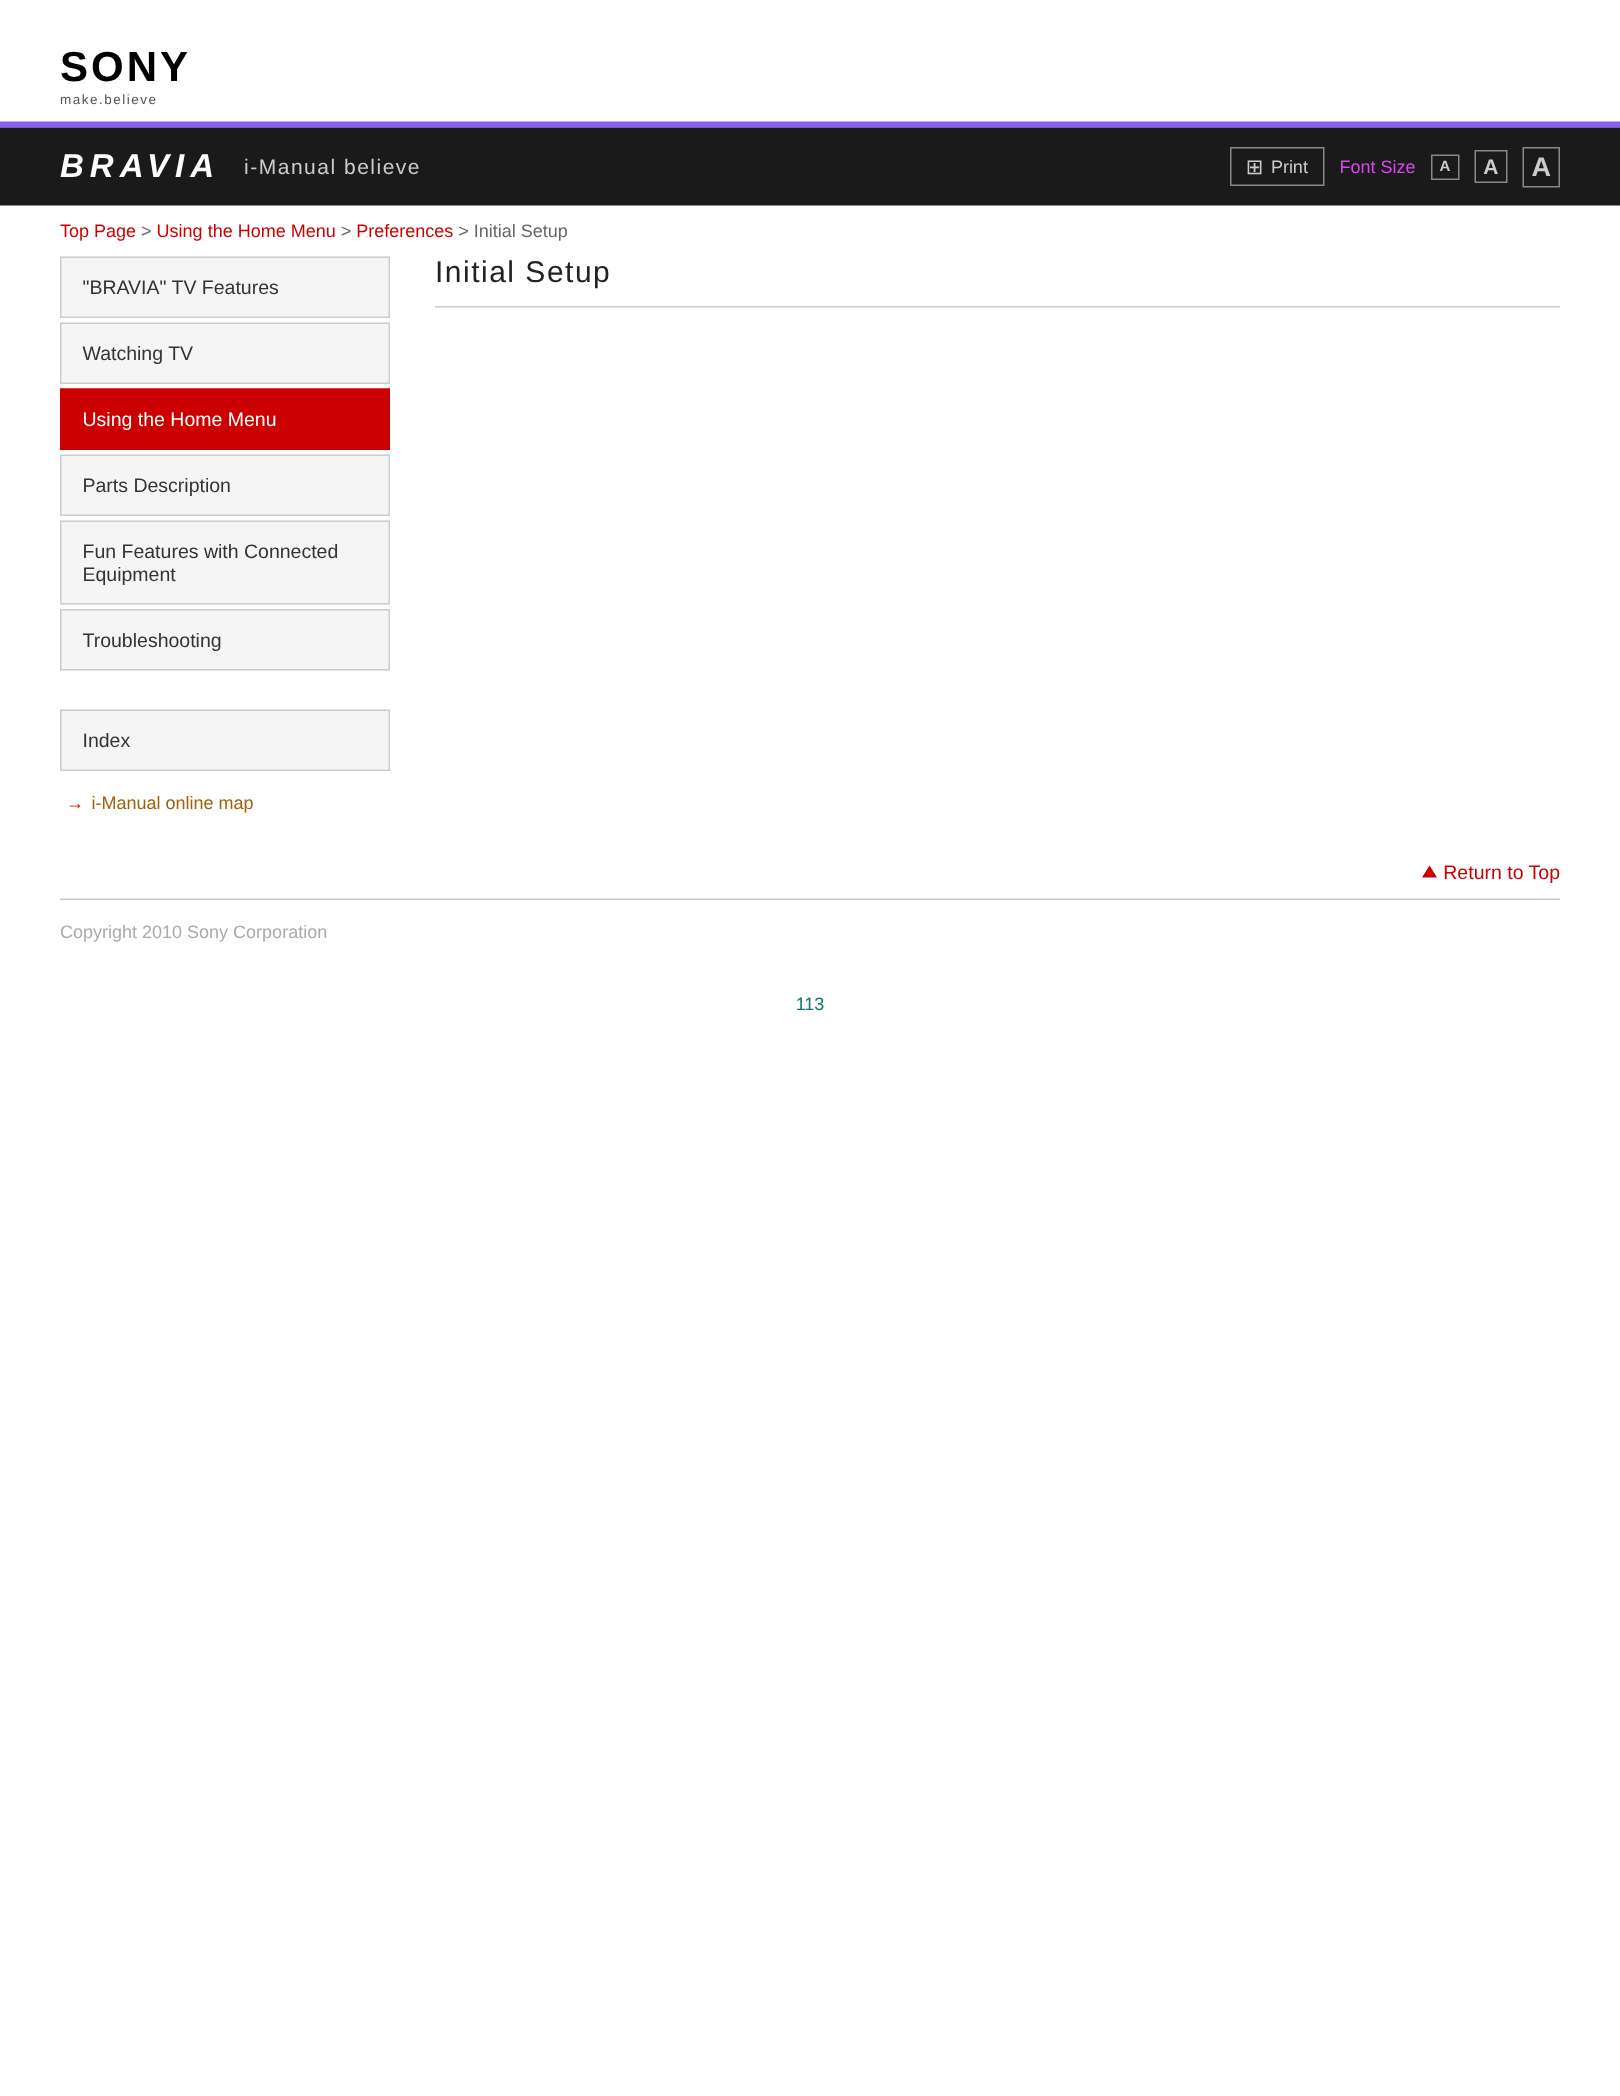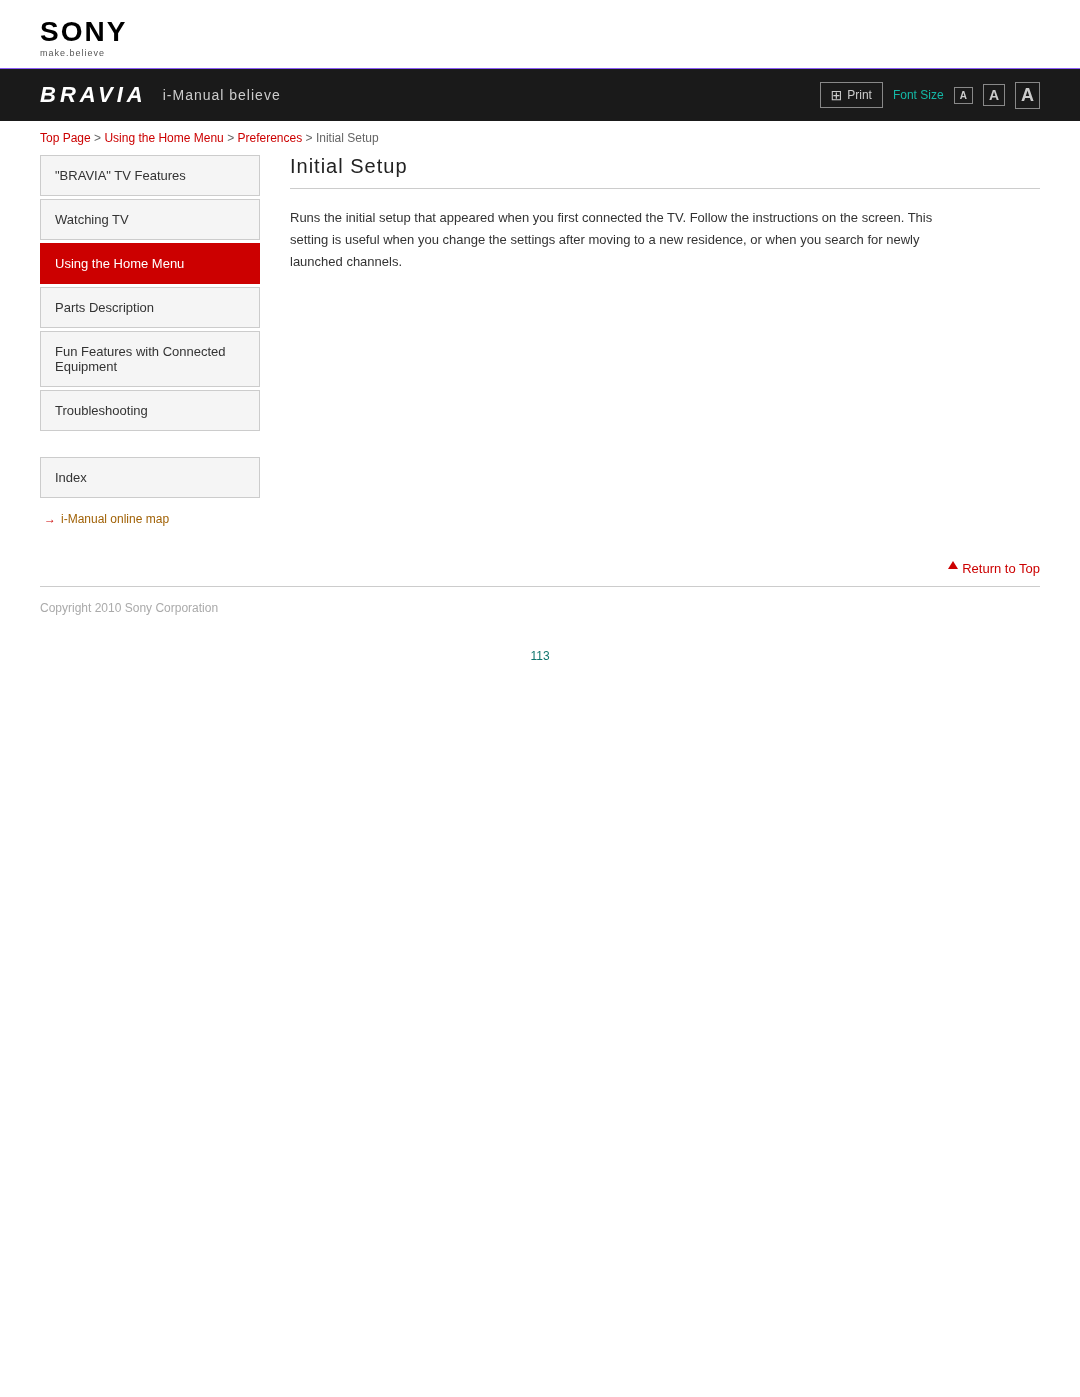--- a/index.html
+++ b/index.html
@@ -14,8 +14,8 @@
 
     
     .logo-area {
-      padding: 18px 40px 10px 40px;
-      border-bottom: 1px solid #8b5cf6;
+      padding: 31px 40px 10px 40px;
+      border-bottom: 4px solid #8b5cf6;
     }
     .sony-logo {
       display: flex;

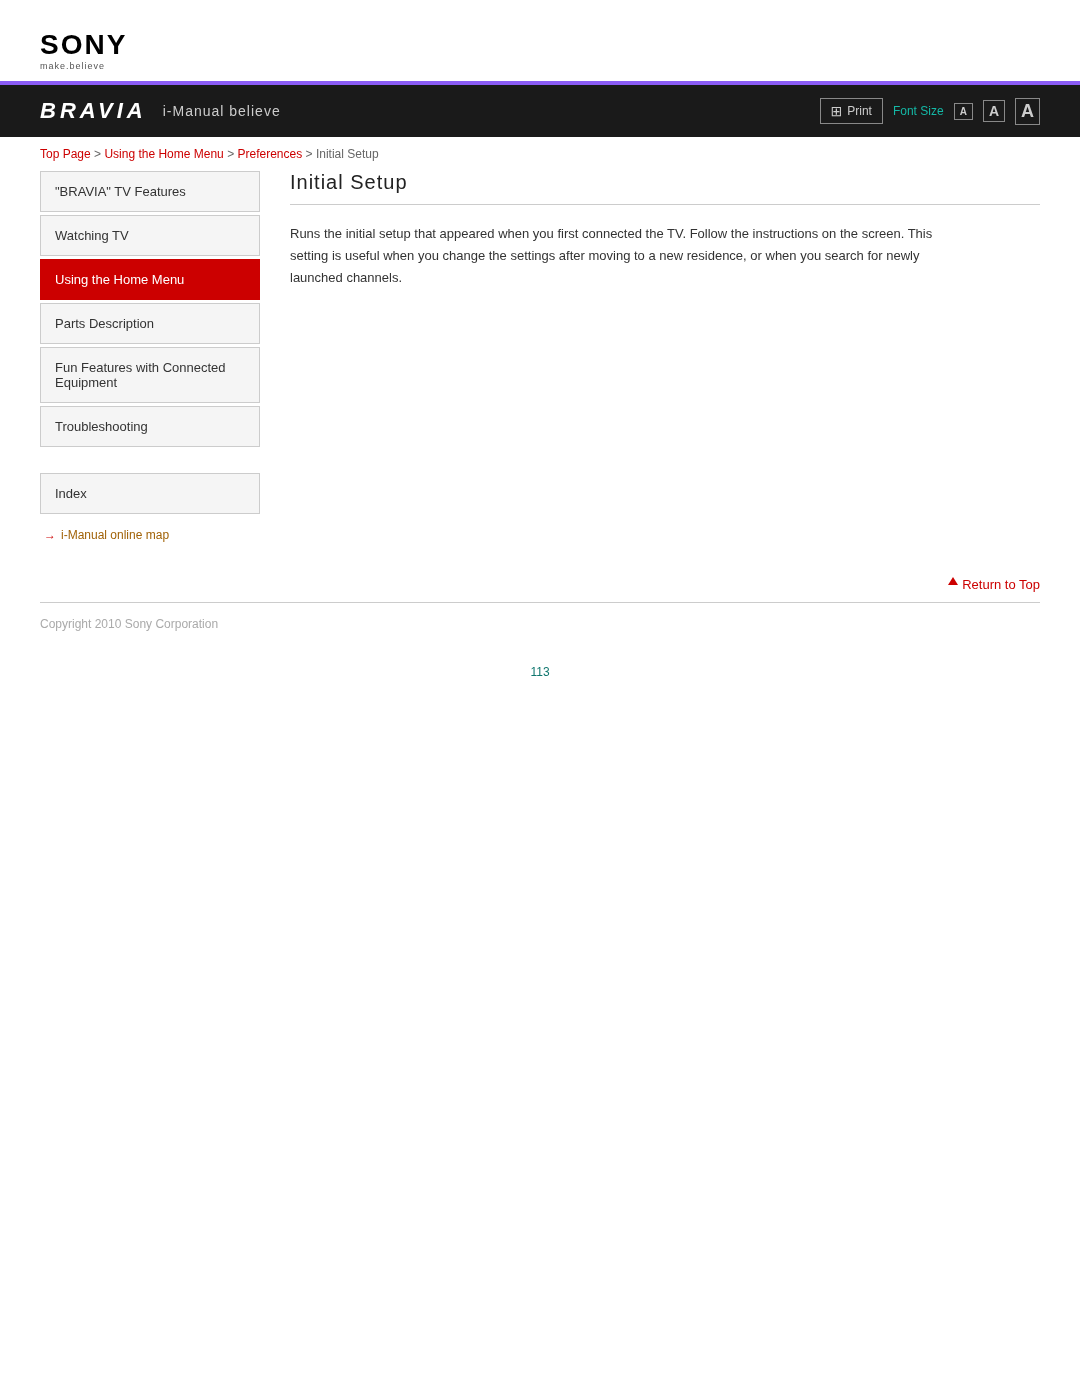--- a/index.html
+++ b/index.html
@@ -81,7 +81,7 @@
       background: transparent;
     }
     .font-size-label {
-      color: #14b8a6;
+      color: #d946ef;
       font-size: 12px;
     }
     .font-btn {

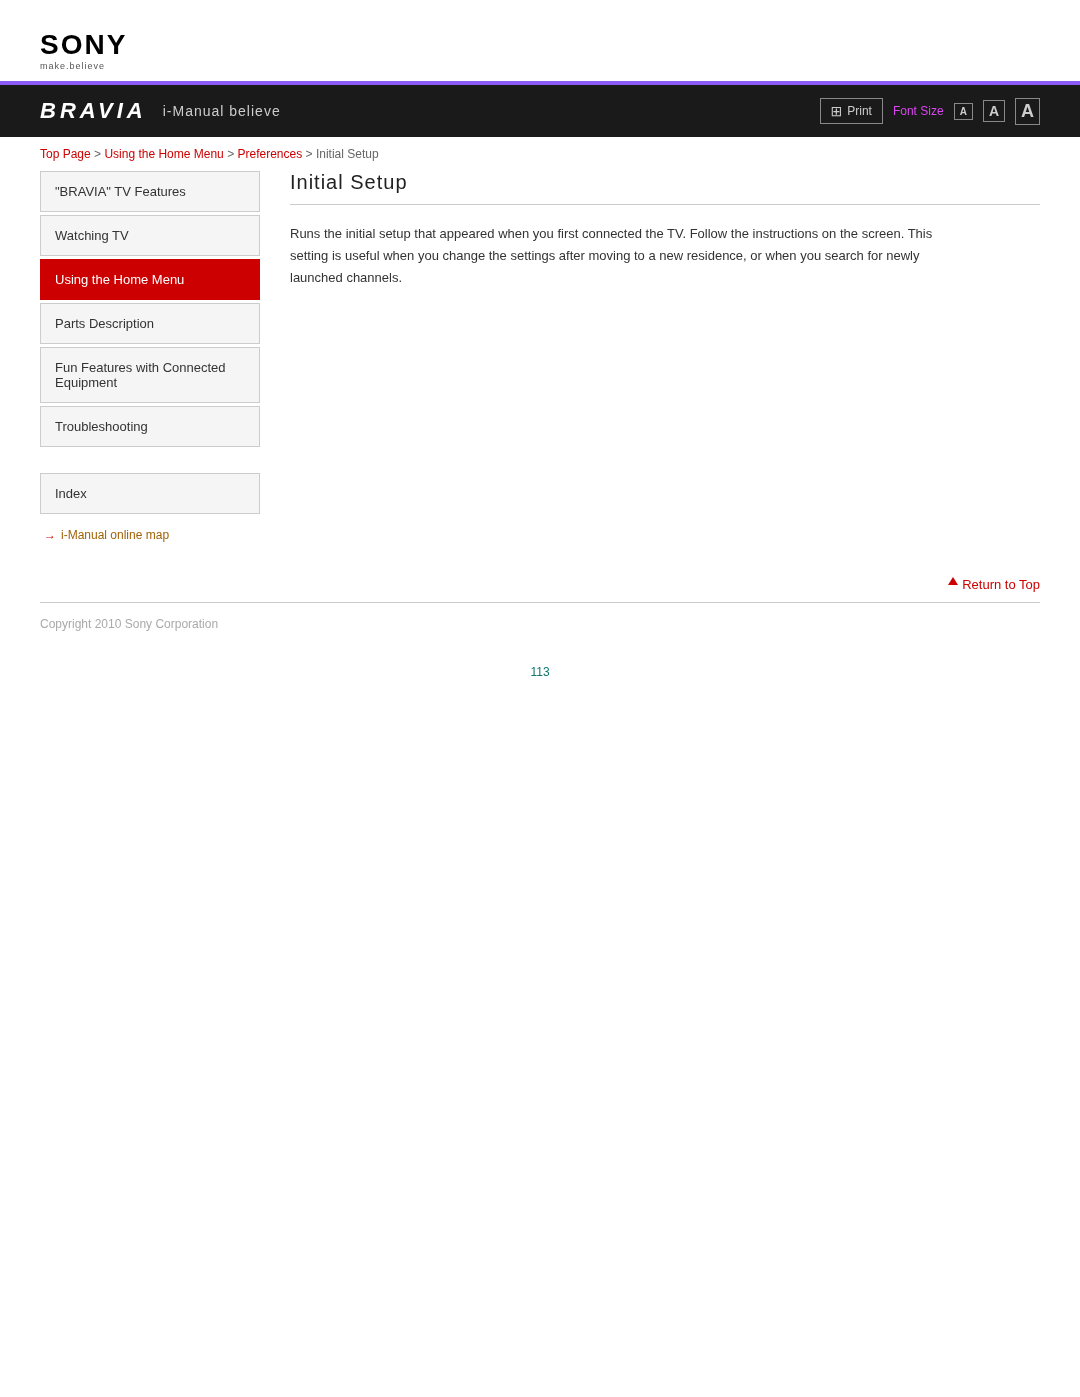--- a/index.html
+++ b/index.html
@@ -285,7 +285,6 @@
 
   <div class="content-area">
     <h1 class="page-title">Initial Setup</h1>
-    <p class="content-text">Runs the initial setup that appeared when you first connected the TV. Follow the instructions on the screen. This setting is useful when you change the settings after moving to a new residence, or when you search for newly launched channels.</p>
   </div>
 
 </div>

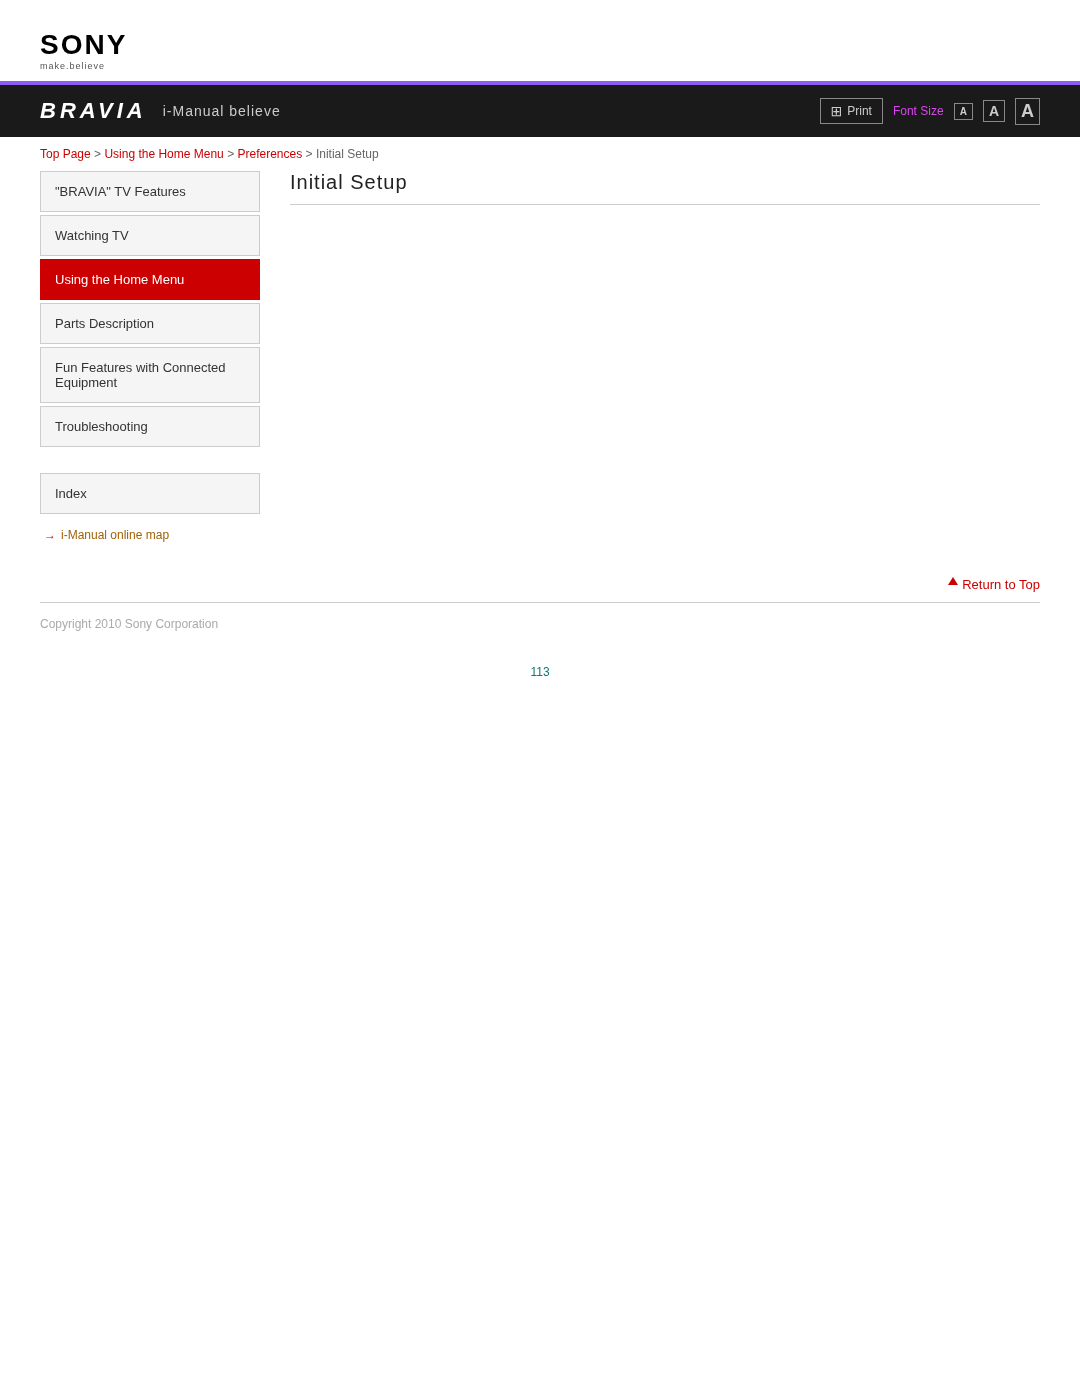--- a/index.html
+++ b/index.html
@@ -185,7 +185,7 @@
       font-size: 13px;
       text-decoration: none;
       display: inline-flex;
-      align-items: flex-start;
+      align-items: center;
       gap: 4px;
     }
     .triangle-up {

